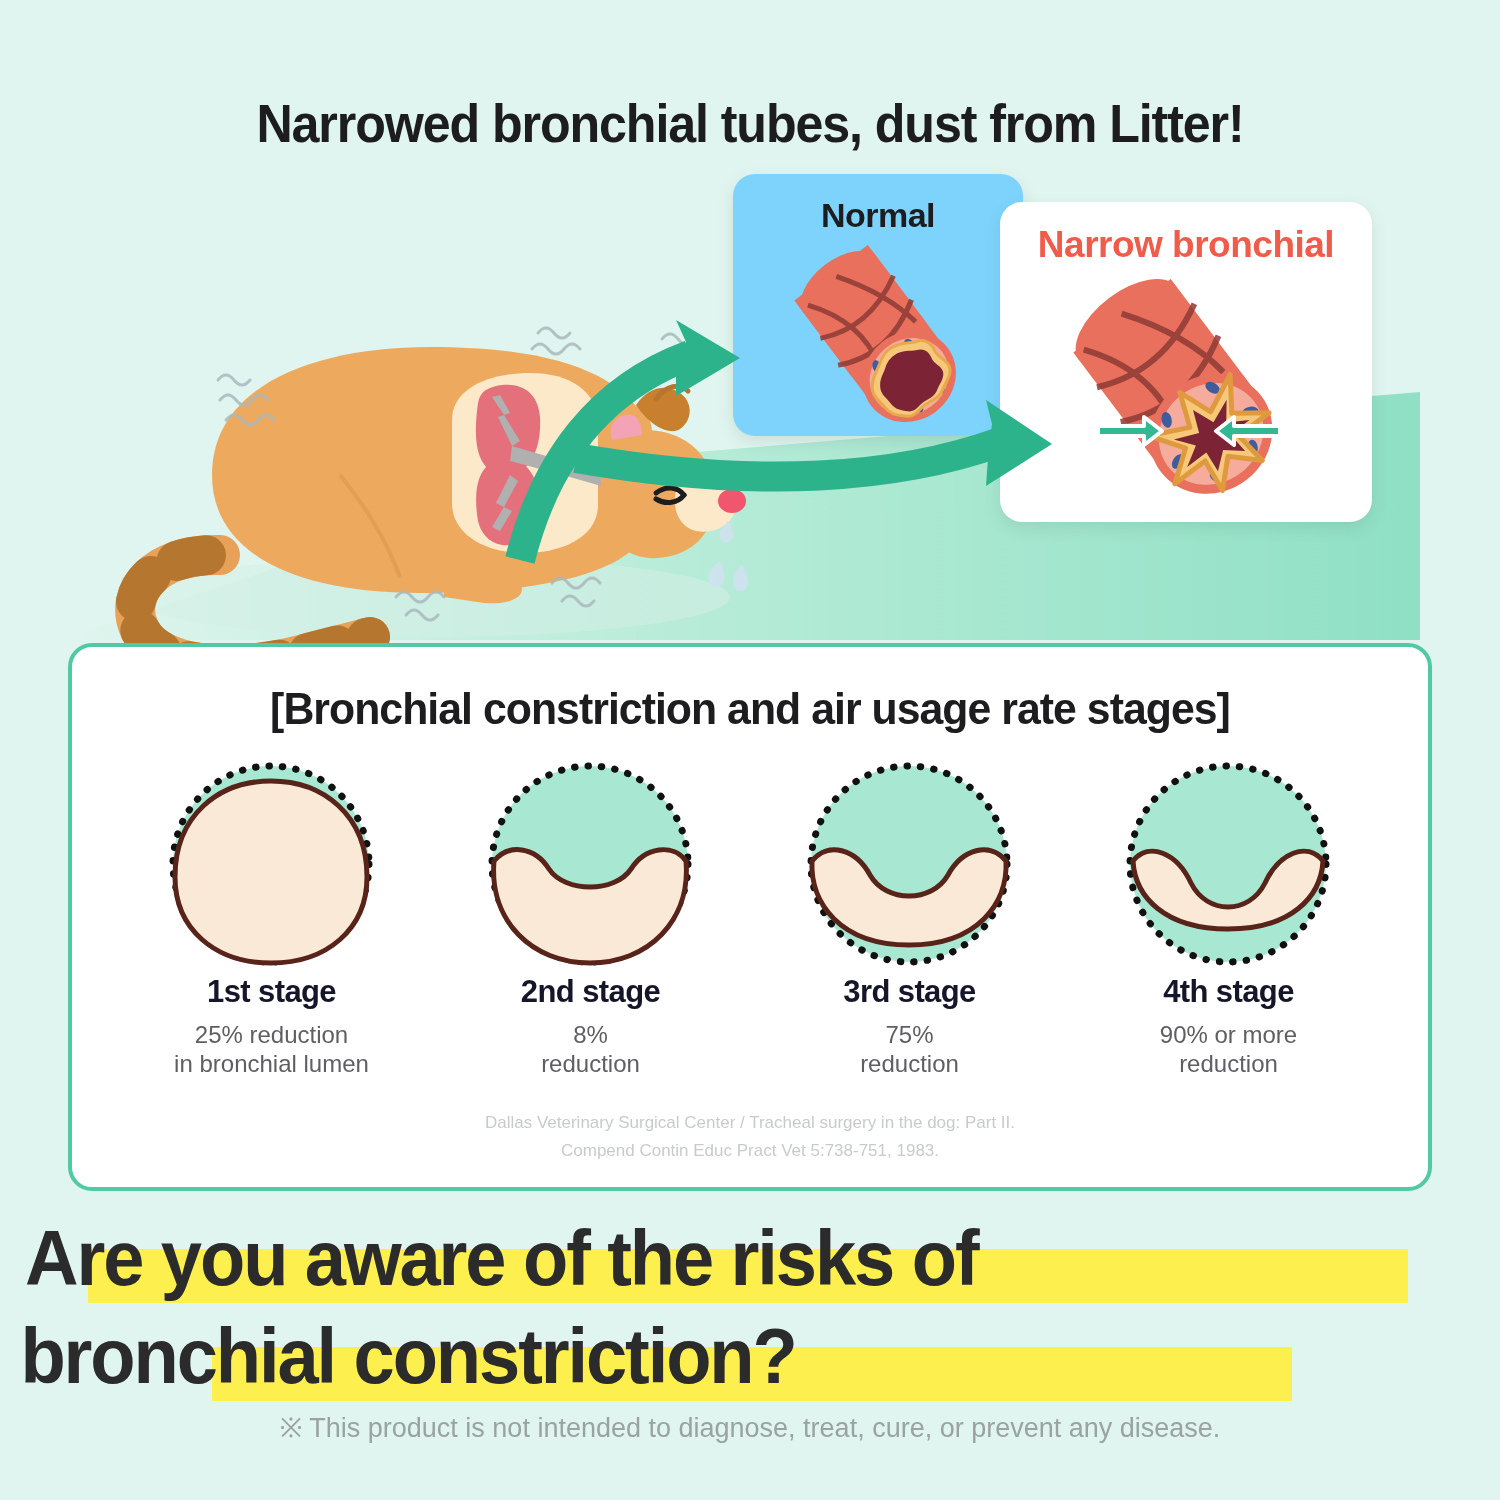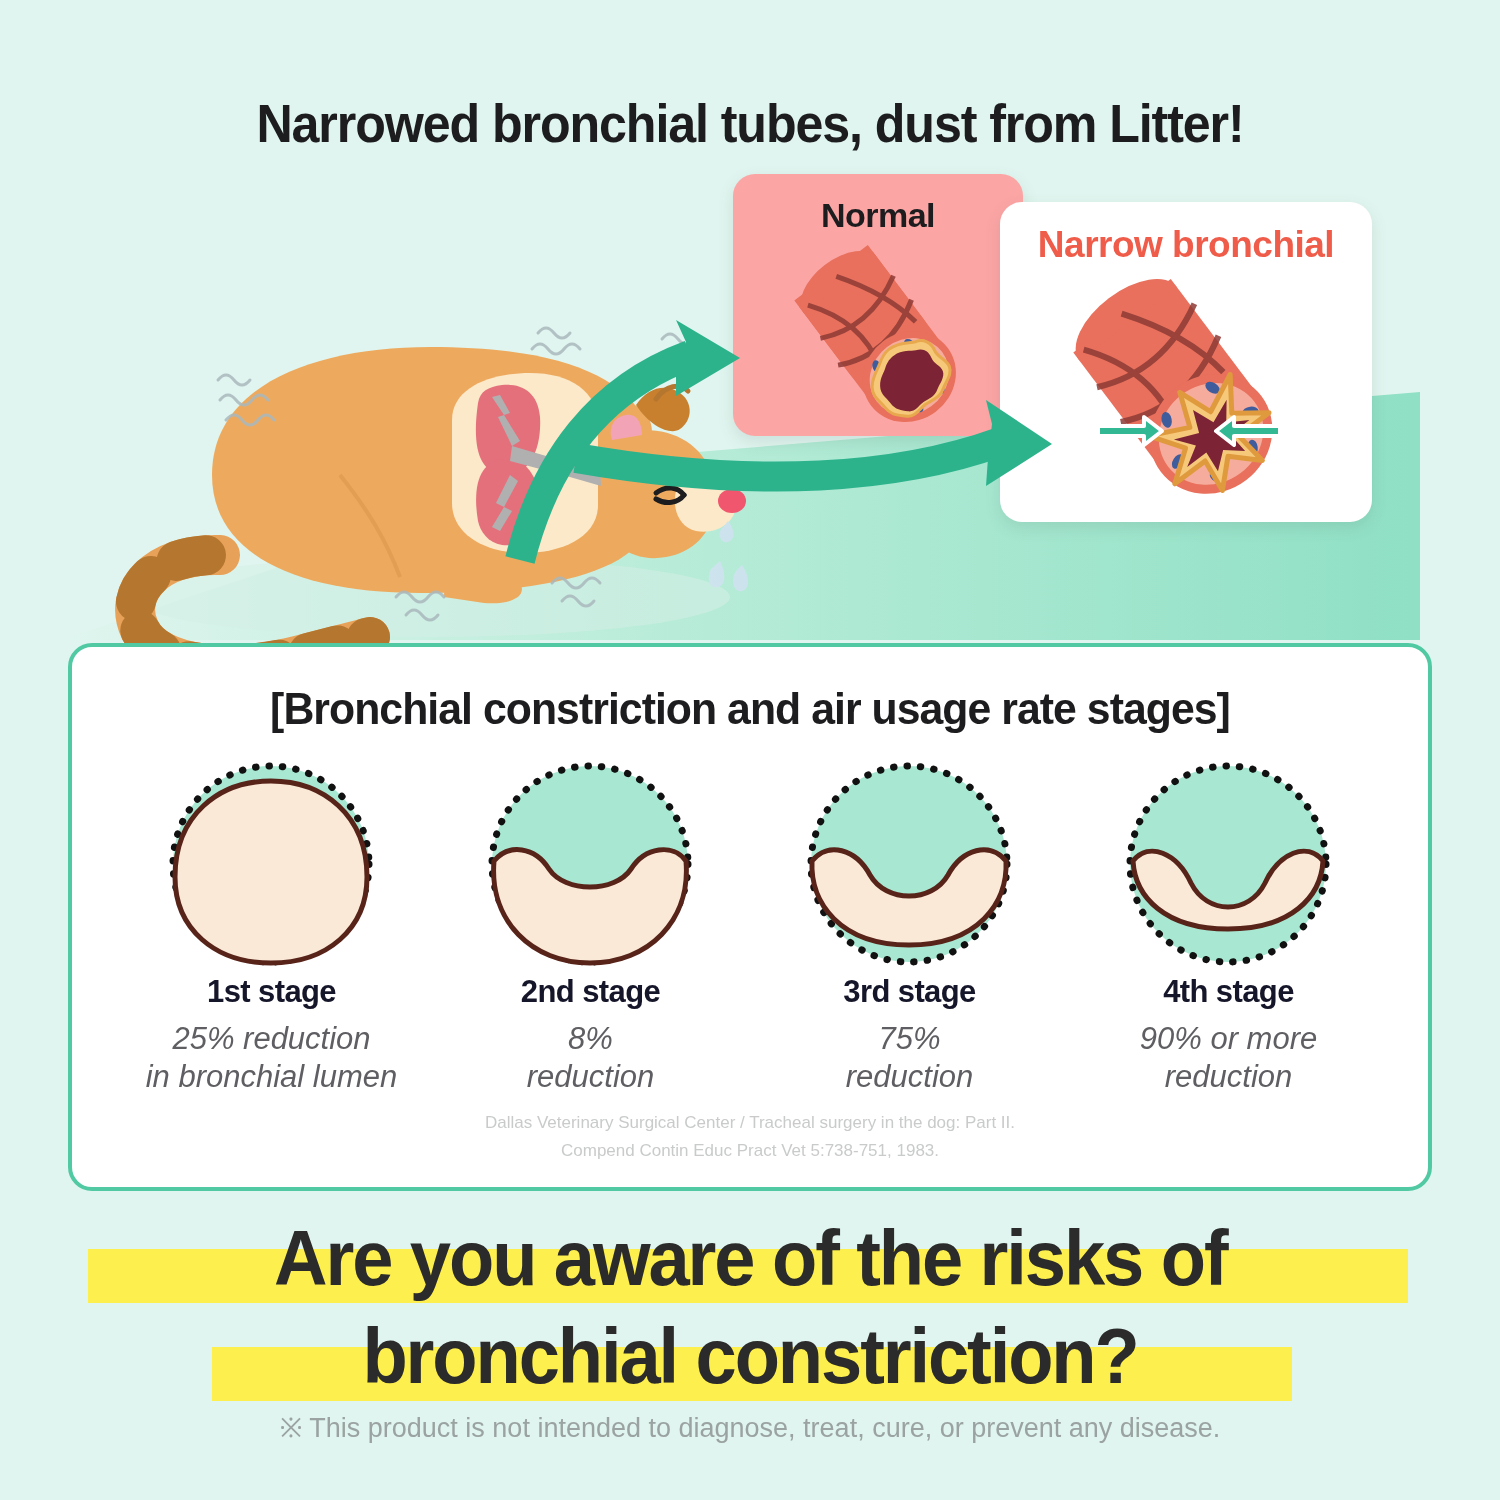--- a/index.html
+++ b/index.html
@@ -31,7 +31,7 @@
     border-radius:22px;
     box-shadow:0 6px 16px rgba(60,90,80,.13);
   }
-  .card-normal{ left:733px; top:14px; width:290px; height:262px; background:#fca5a5;}
+  .card-normal{ left:733px; top:14px; width:290px; height:262px; background:#7dd3fc;}
   .card-narrow{ left:1000px; top:42px; width:372px; height:320px; background:#ffffff;}
 
   .card-label{

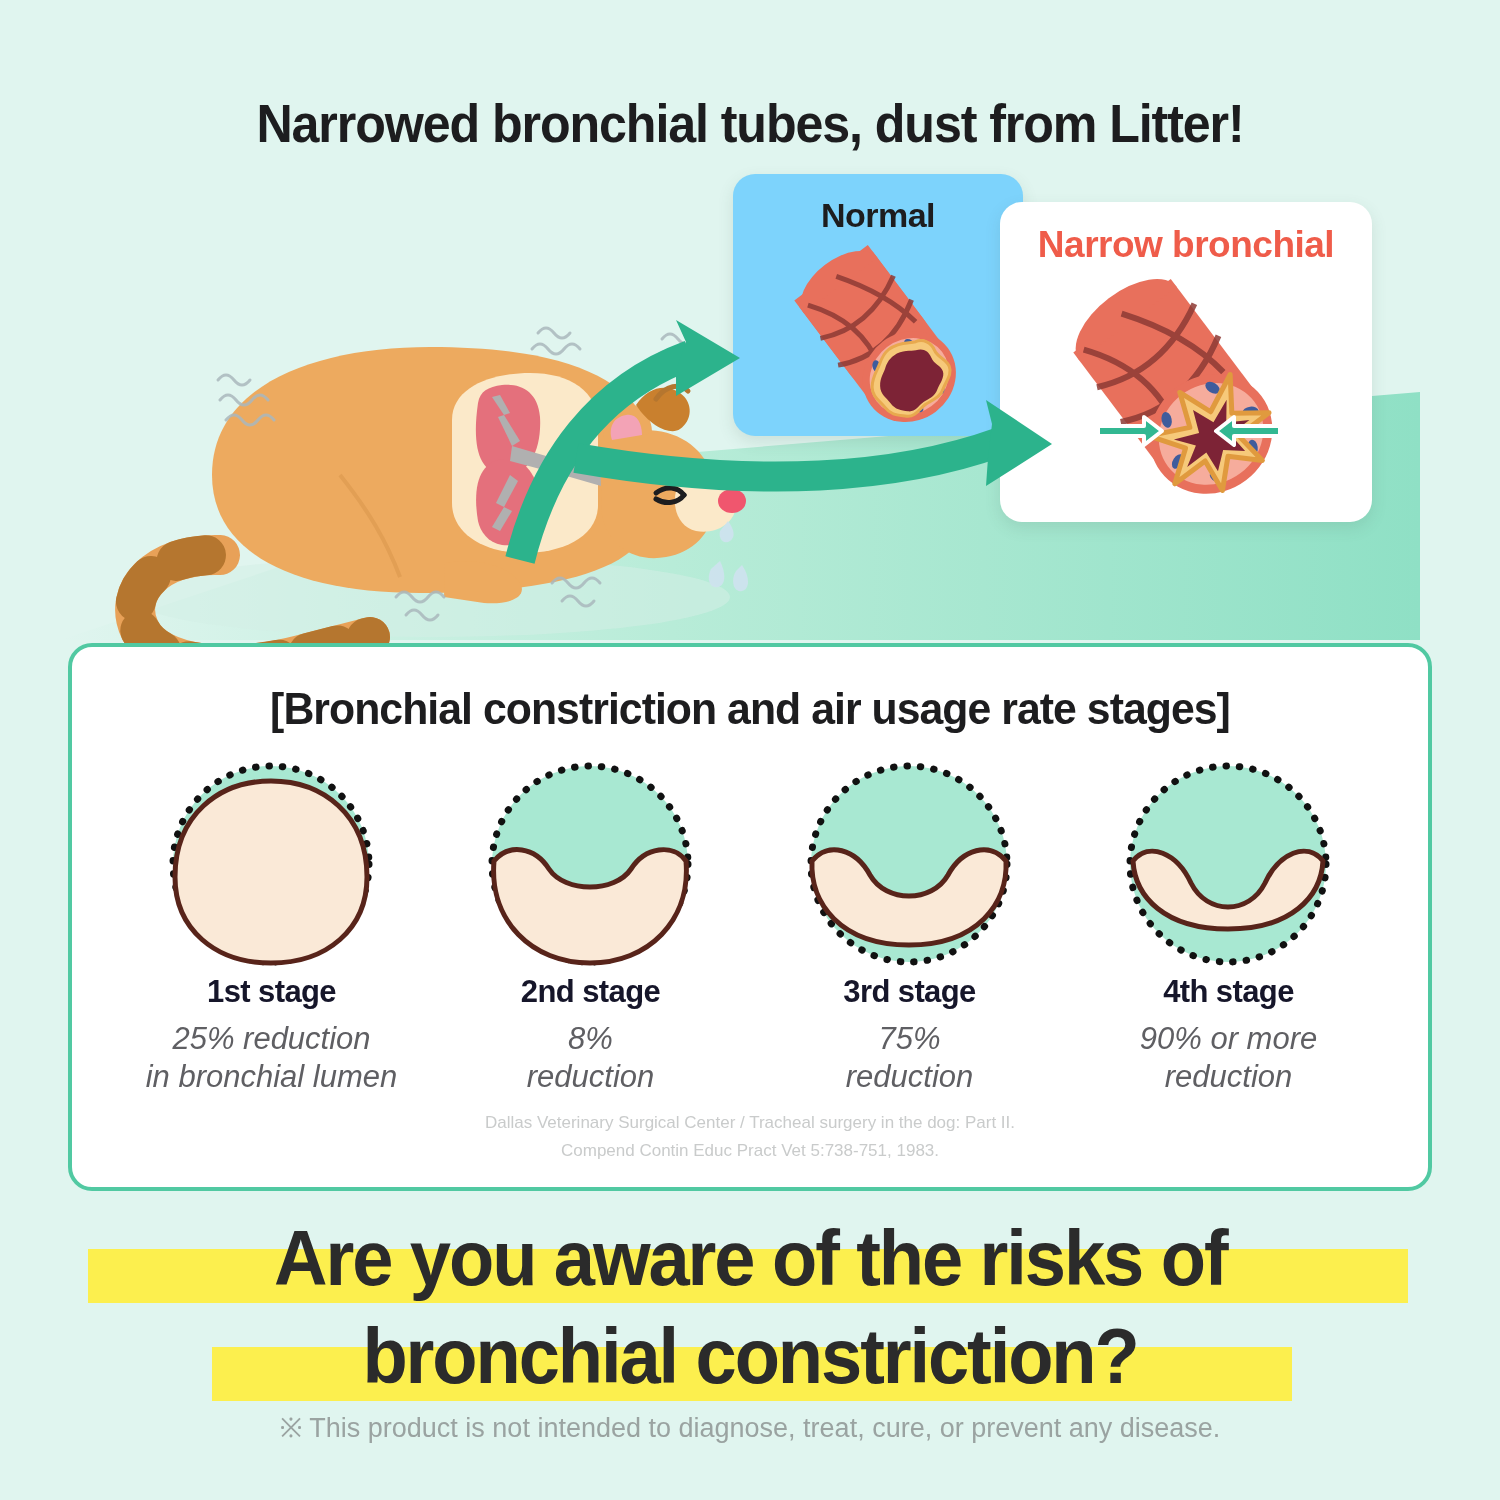--- a/index.html
+++ b/index.html
@@ -69,9 +69,8 @@
     letter-spacing:-.6px; margin-top:2px;
   }
   .stage-desc{
-    font-size:31px; color:#5f5f63; line-height:1.22; margin-top:10px;
+    font-size:24px; color:#5f5f63; line-height:1.22; margin-top:10px;
     font-weight:400;
-    font-style:italic;
   }
   .citation{
     position:absolute; left:0; bottom:22px; width:100%;

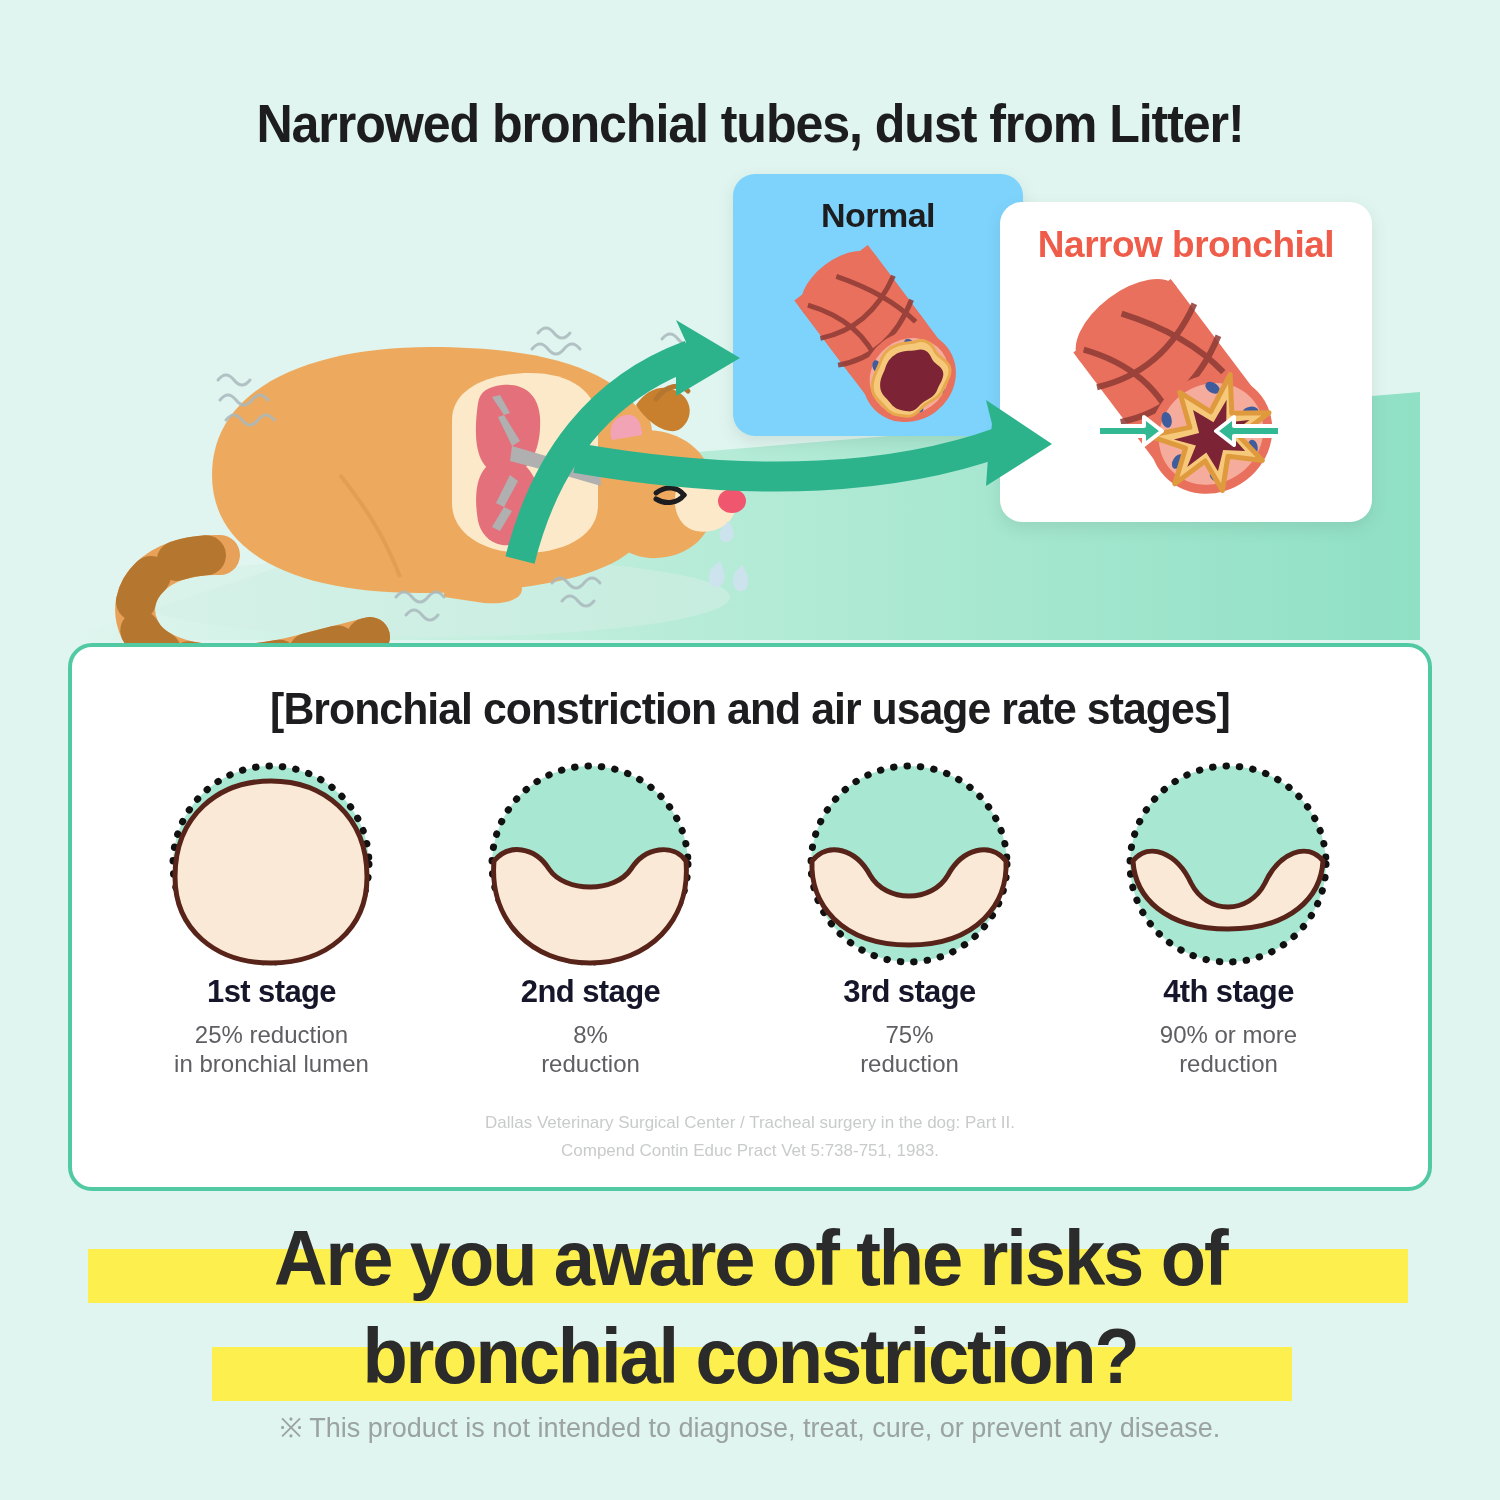--- a/index.html
+++ b/index.html
@@ -79,7 +79,7 @@
 
   
   #headline{
-    position:absolute; left:0; top:1213px; width:1500px; text-align:center;
+    position:absolute; left:0; top:1213px; width:1500px; text-align:left;
   }
   .hl-line{ position:relative; display:block; height:98px; }
   .hl-text{

